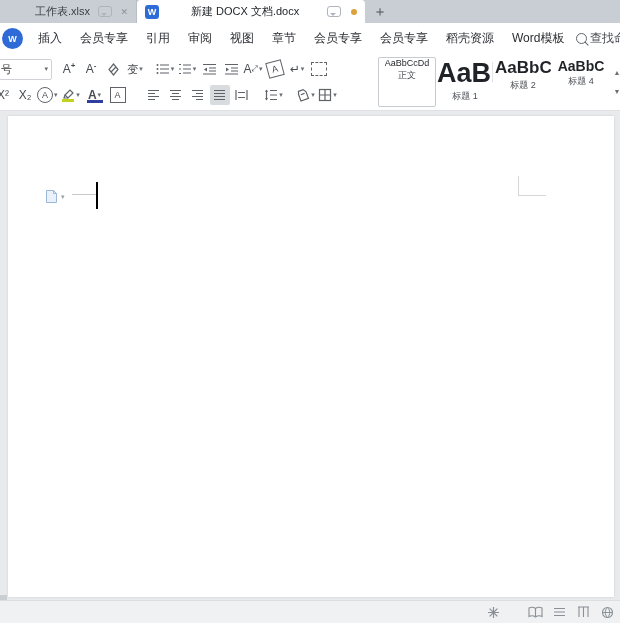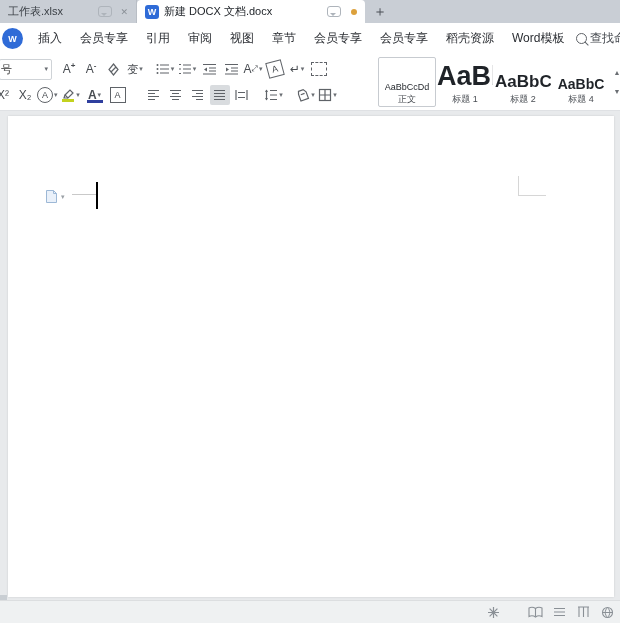--- a/index.html
+++ b/index.html
@@ -13,7 +13,7 @@
   .tab{display:flex;align-items:center;font-size:11px;color:#3a3f45;padding:0 8px;position:relative;}
   .tab.inactive{width:120px;background:#c9ced5;border-right:1px solid #b9bec5;}
   .tab.active{width:212px;background:#ffffff;border-radius:4px 4px 0 0;color:#23272c;}
-  .tab-label{white-space:nowrap;overflow:hidden;flex:1;}
+  .tab-label{white-space:nowrap;overflow:hidden;flex:1;margin-left:27px;}
   .doc-badge{width:14px;height:14px;border-radius:3px;background:#2f6bd7;color:#fff;font-size:9px;font-weight:bold;
              display:flex;align-items:center;justify-content:center;margin-right:5px;flex:0 0 auto;}
   .bubble{width:12px;height:9px;border:1px solid #aeb4bb;border-radius:3px;position:relative;margin:0 4px;flex:0 0 auto;}

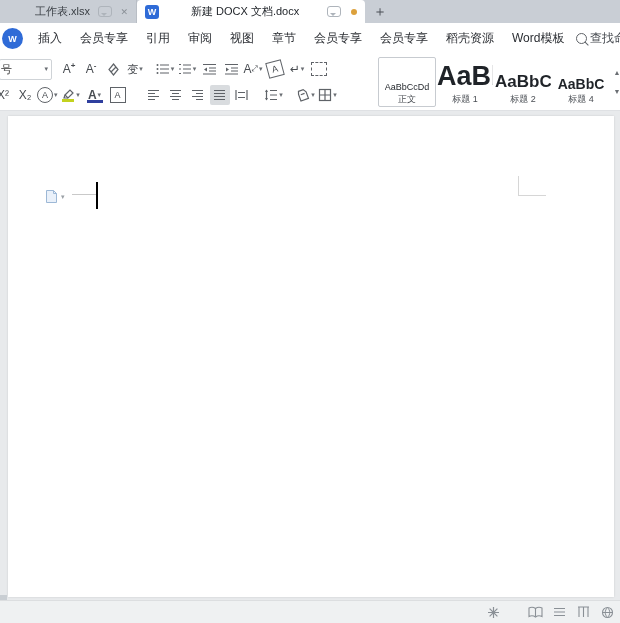--- a/index.html
+++ b/index.html
@@ -54,7 +54,7 @@
 
   
   .gallery{flex:1;display:flex;align-items:stretch;padding:3px 0 3px 2px;}
-  .style-card{width:56px;display:flex;flex-direction:column;align-items:center;justify-content:flex-end;border:1px solid transparent;border-radius:2px;}
+  .style-card{width:56px;display:flex;flex-direction:column;align-items:center;justify-content:flex-start;border:1px solid transparent;border-radius:2px;}
   .style-card.selected{border-color:#c7cbd0;background:#fff;}
   .style-prev{white-space:nowrap;overflow:hidden;max-width:56px;color:#1f2328;}
   .style-lbl{font-size:9px;color:#4a4e54;margin-top:1px;white-space:nowrap;}

